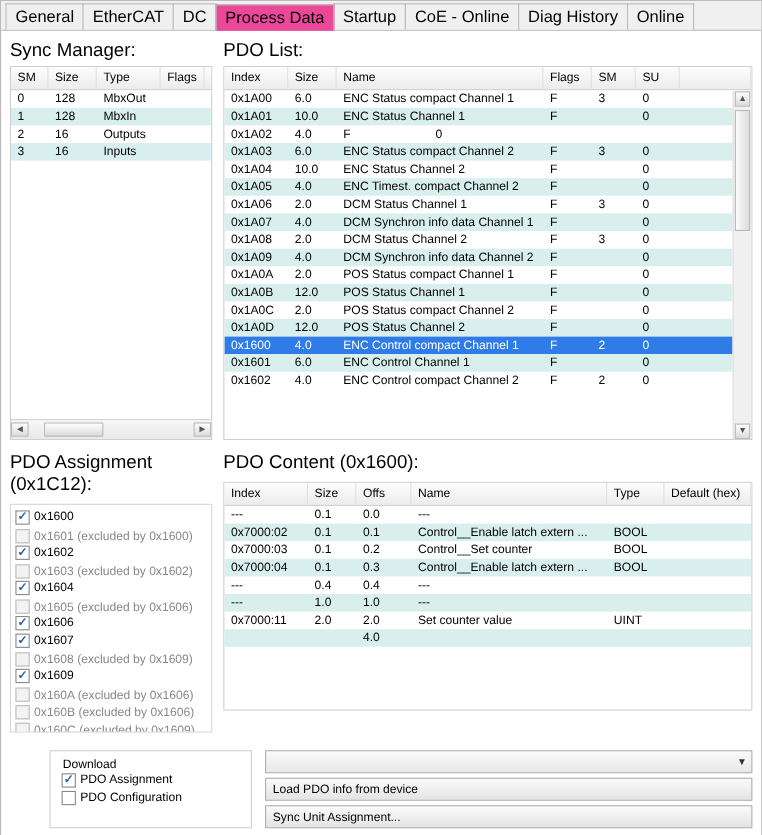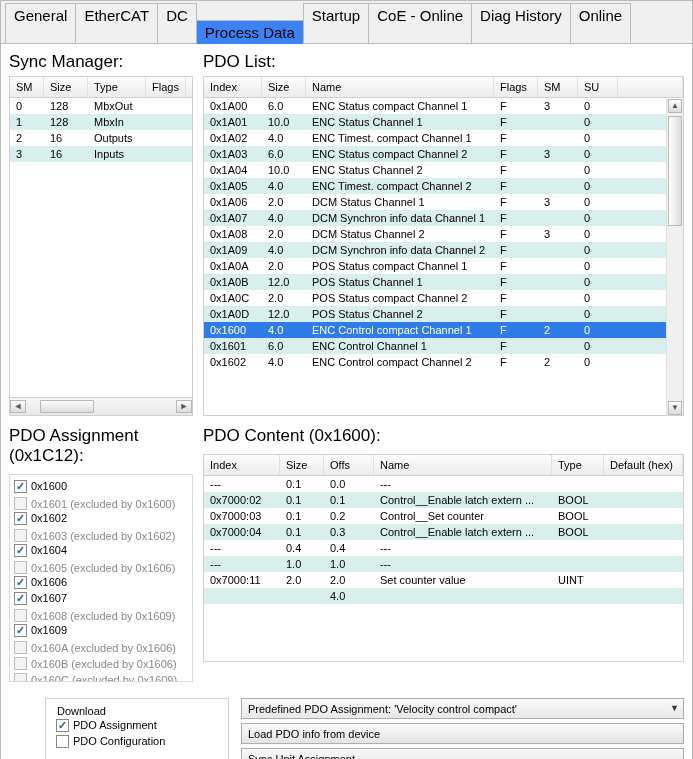--- a/index.html
+++ b/index.html
@@ -21,7 +21,7 @@
   cursor: default;
   font-size: 15px;
 }
-.tab.active { background: #3b82f6; position: relative; top: 1px; margin-top: 16px; }
+.tab.active { background: #ec4899; position: relative; top: 1px; }
 .content { display: flex; padding: 8px 8px 8px 8px; gap: 10px; }
 .left-col { width: 184px; display: flex; flex-direction: column; }
 .right-col { flex: 1; display: flex; flex-direction: column; }

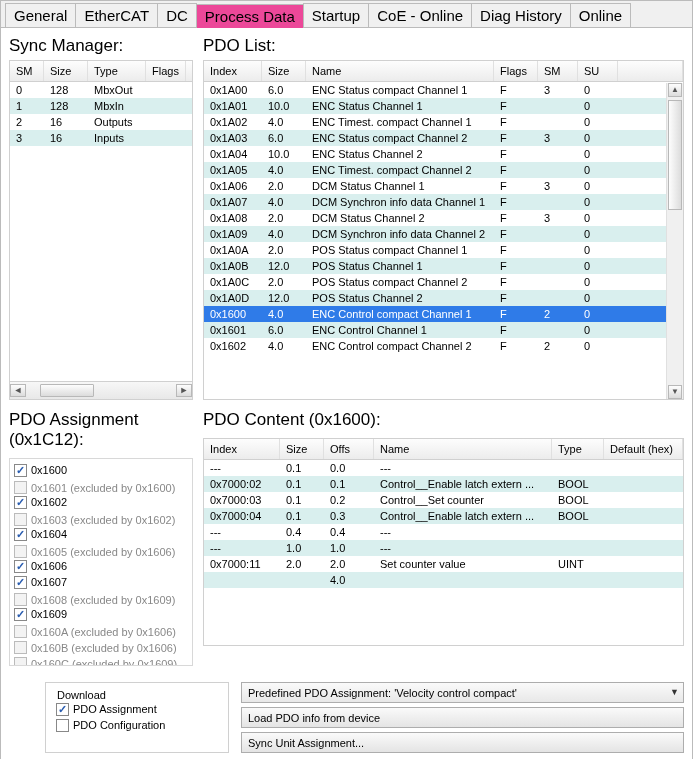--- a/index.html
+++ b/index.html
@@ -208,7 +208,6 @@
             <div class="row">
               <div class="pl-c0 nowrap">0x1A02</div>
               <div class="pl-c1 nowrap">4.0</div>
-              <div class="pl-c2 nowrap">ENC Timest. compact Channel 1</div>
               <div class="pl-c3 nowrap">F</div>
               <div class="pl-c4 nowrap"></div>
               <div class="pl-c5 nowrap">0</div>

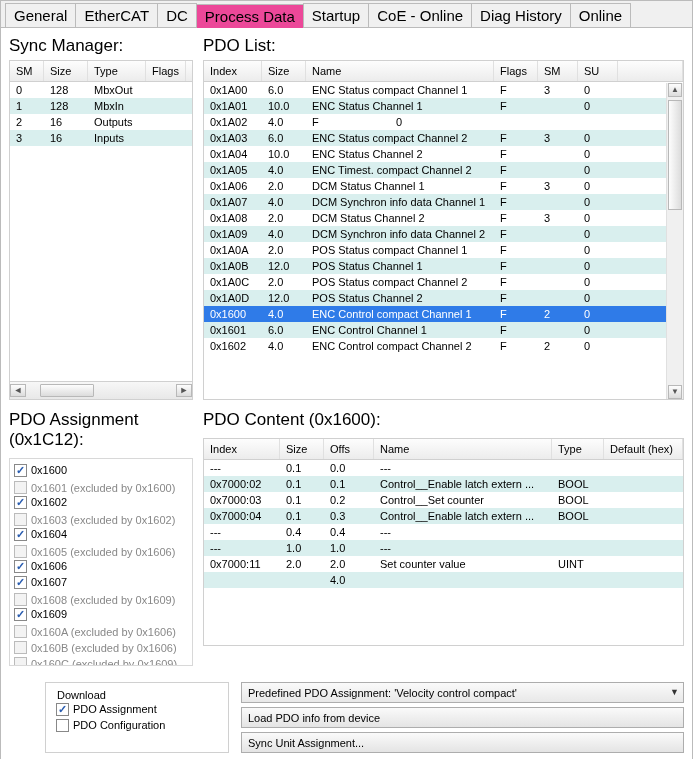--- a/index.html
+++ b/index.html
@@ -428,7 +428,6 @@
     </div>
     <div class="bottom-right">
       <div class="combo">
-        <span>Predefined PDO Assignment: 'Velocity control compact'</span>
         <span class="arrow">▼</span>
       </div>
       <div class="btn-wide">

